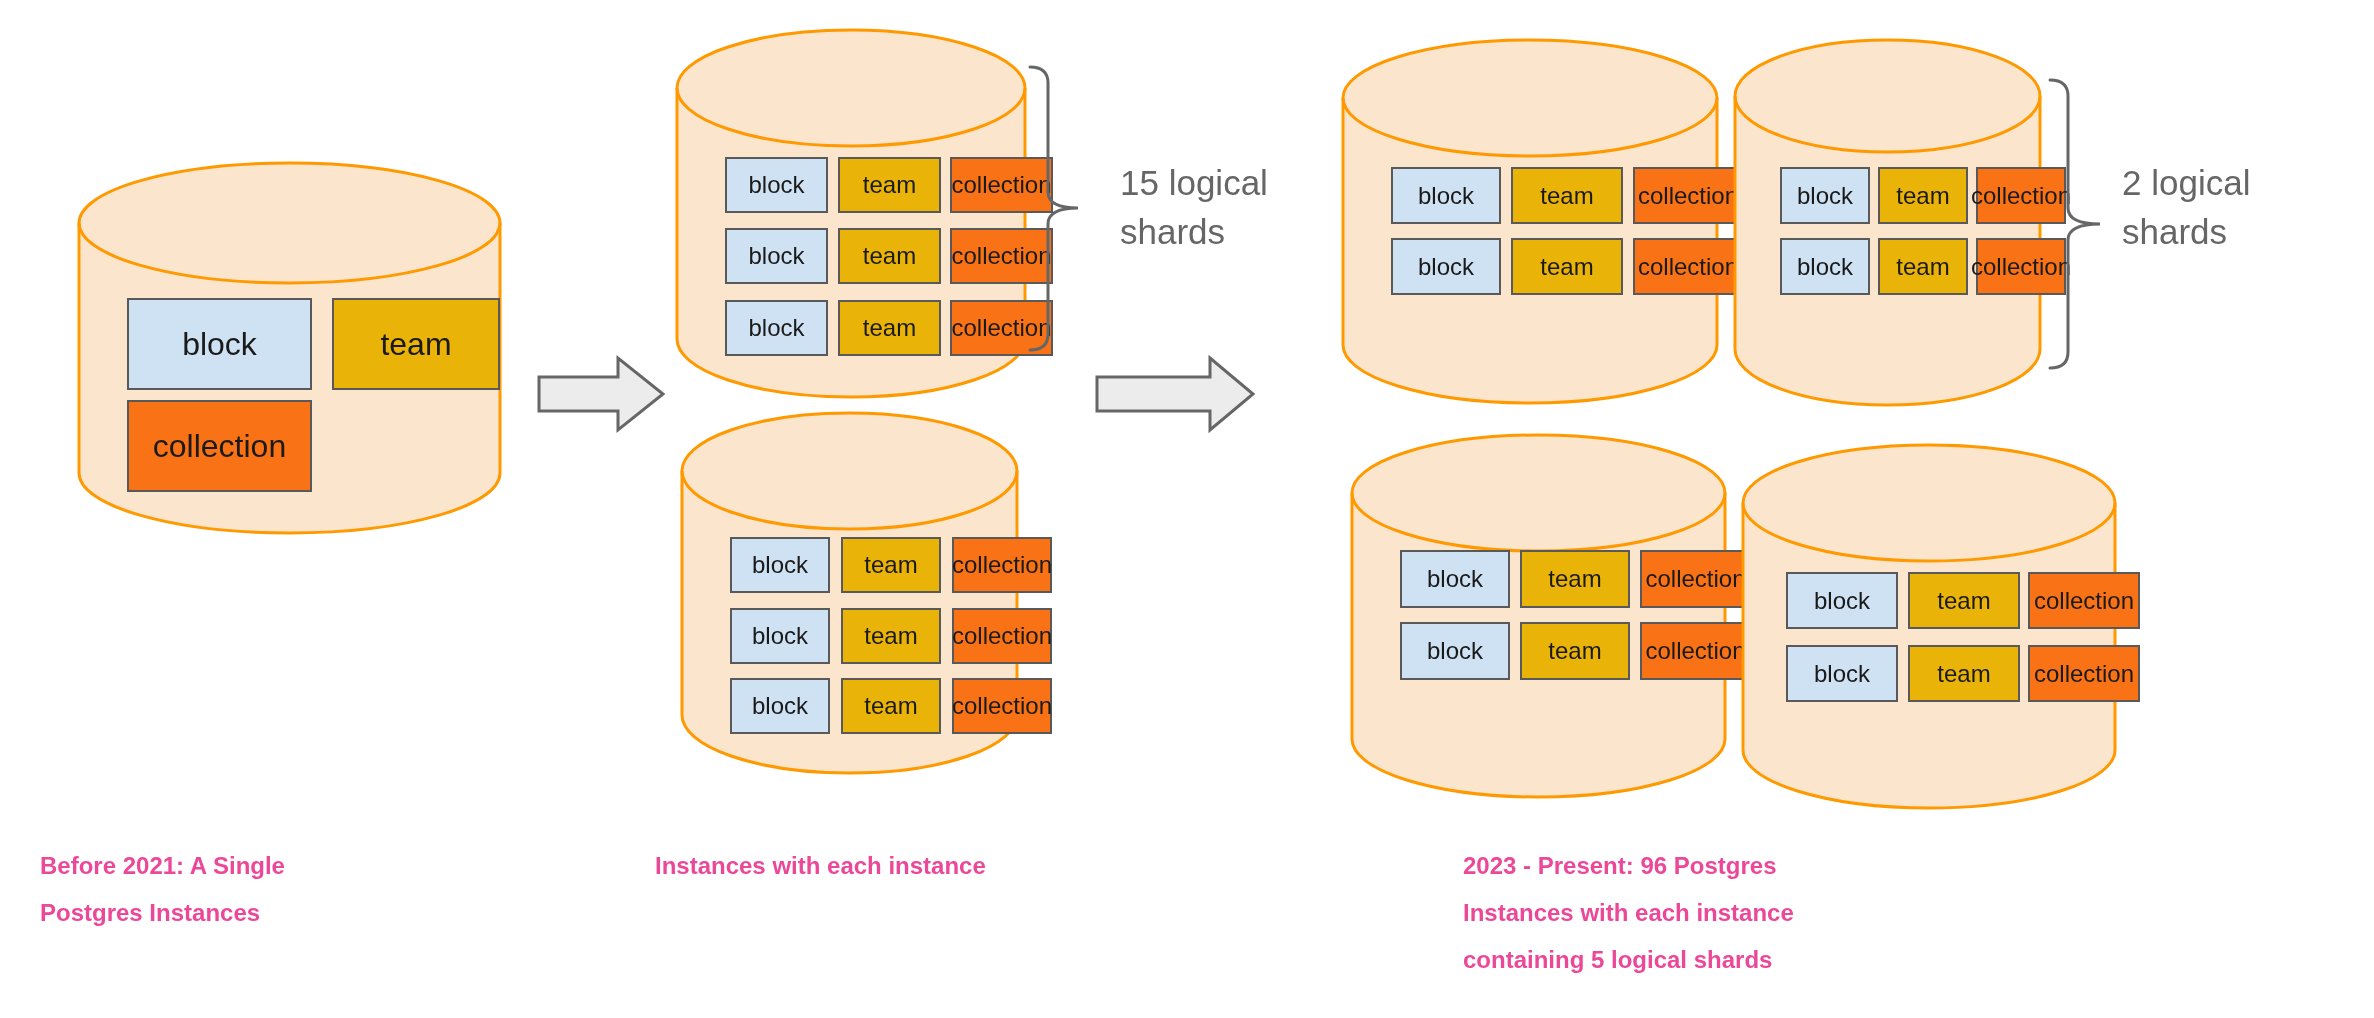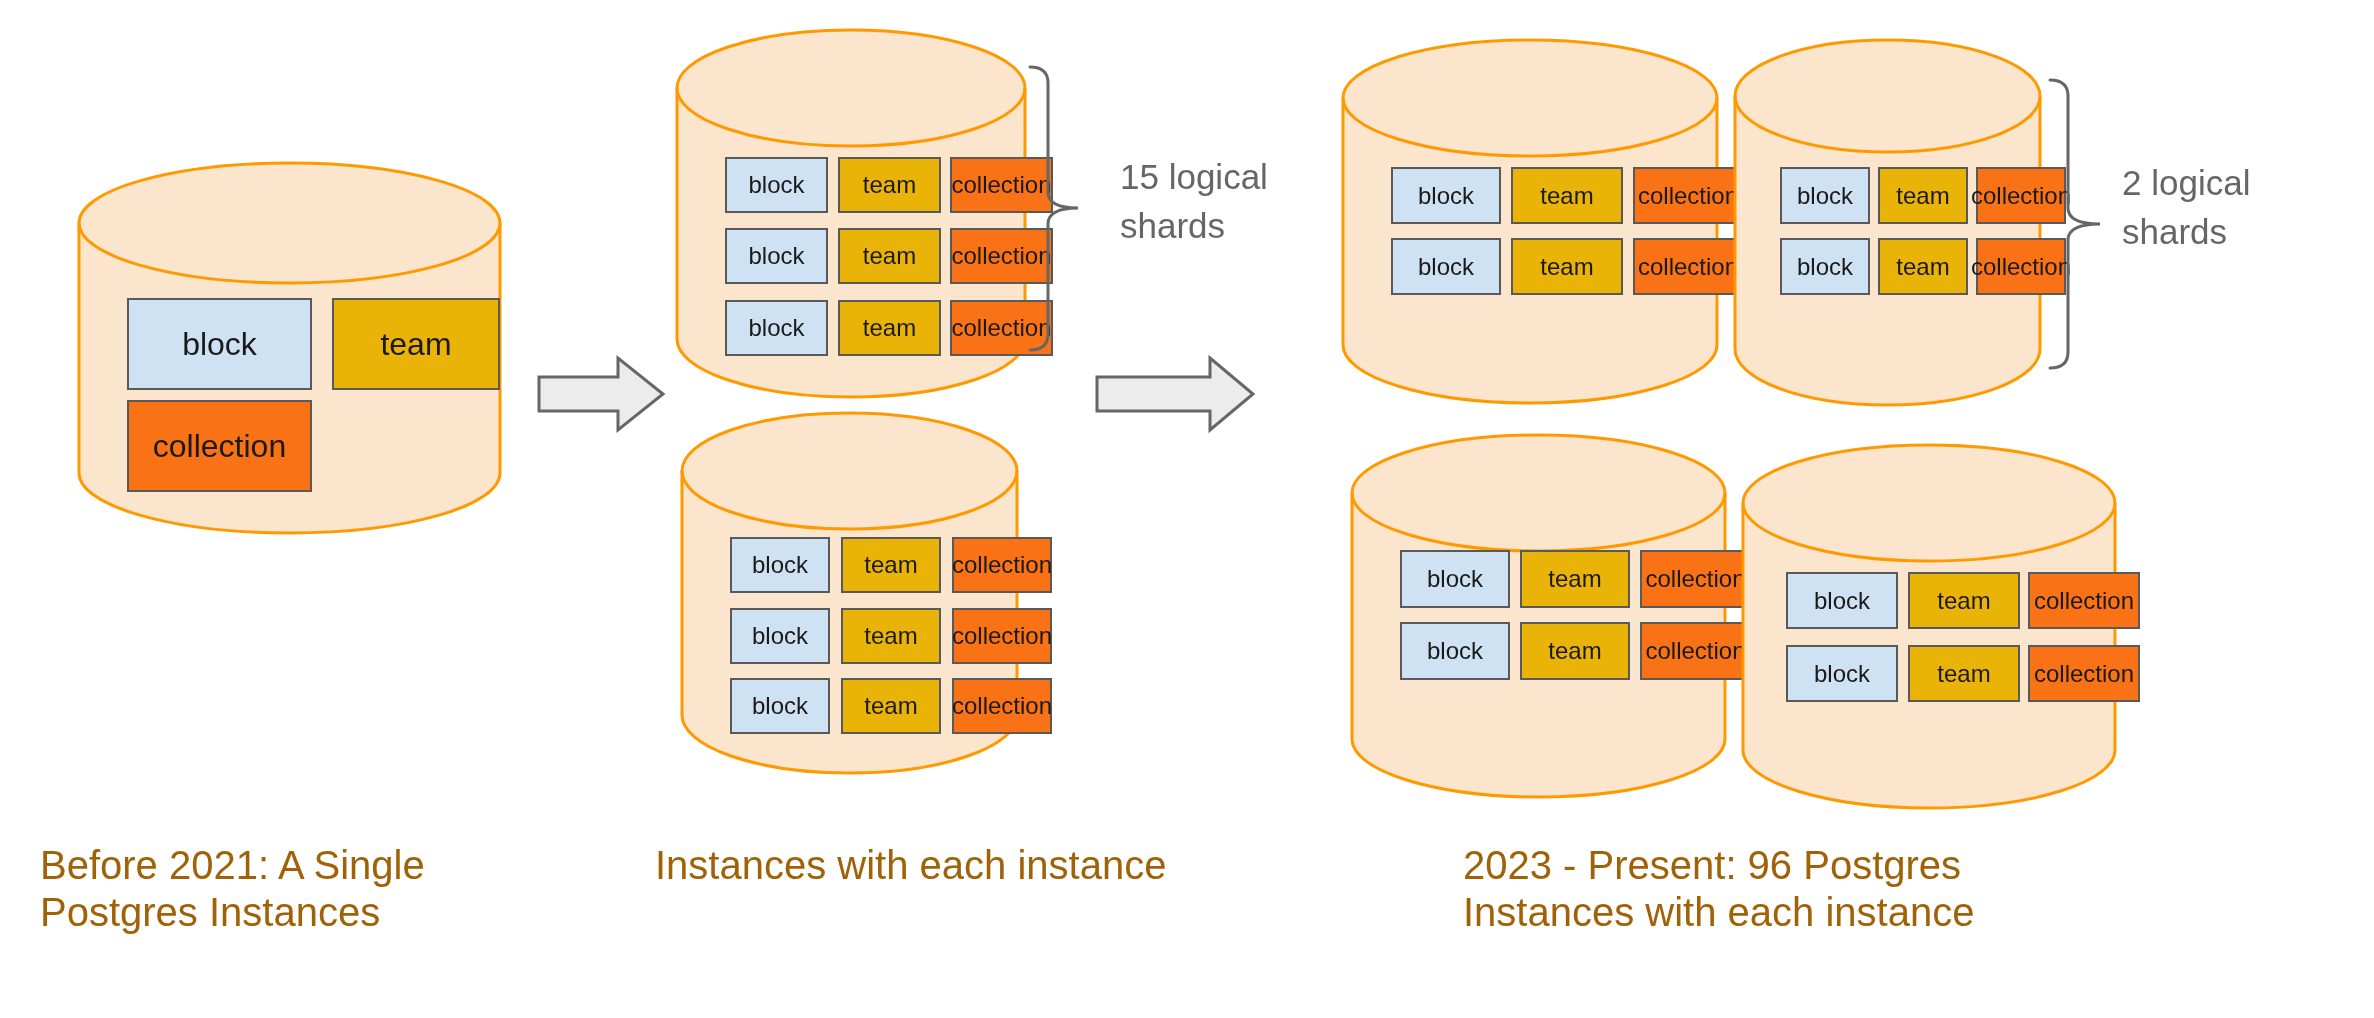--- a/index.html
+++ b/index.html
@@ -103,7 +103,7 @@
   <svg class="brace" style="left:1028px;top:62px" width="60" height="295">
     <path d="M2,5 Q20,5 20,21 L20,130 Q20,146 50,146 Q20,146 20,162 L20,272 Q20,288 2,288"></path>
   </svg>
-  <div class="shard-label" style="left:1120px;top:152px">
+  <div class="shard-label" style="left:1120px;top:158px">
     <div>15 logical</div>
     <div>shards</div>
   </div>

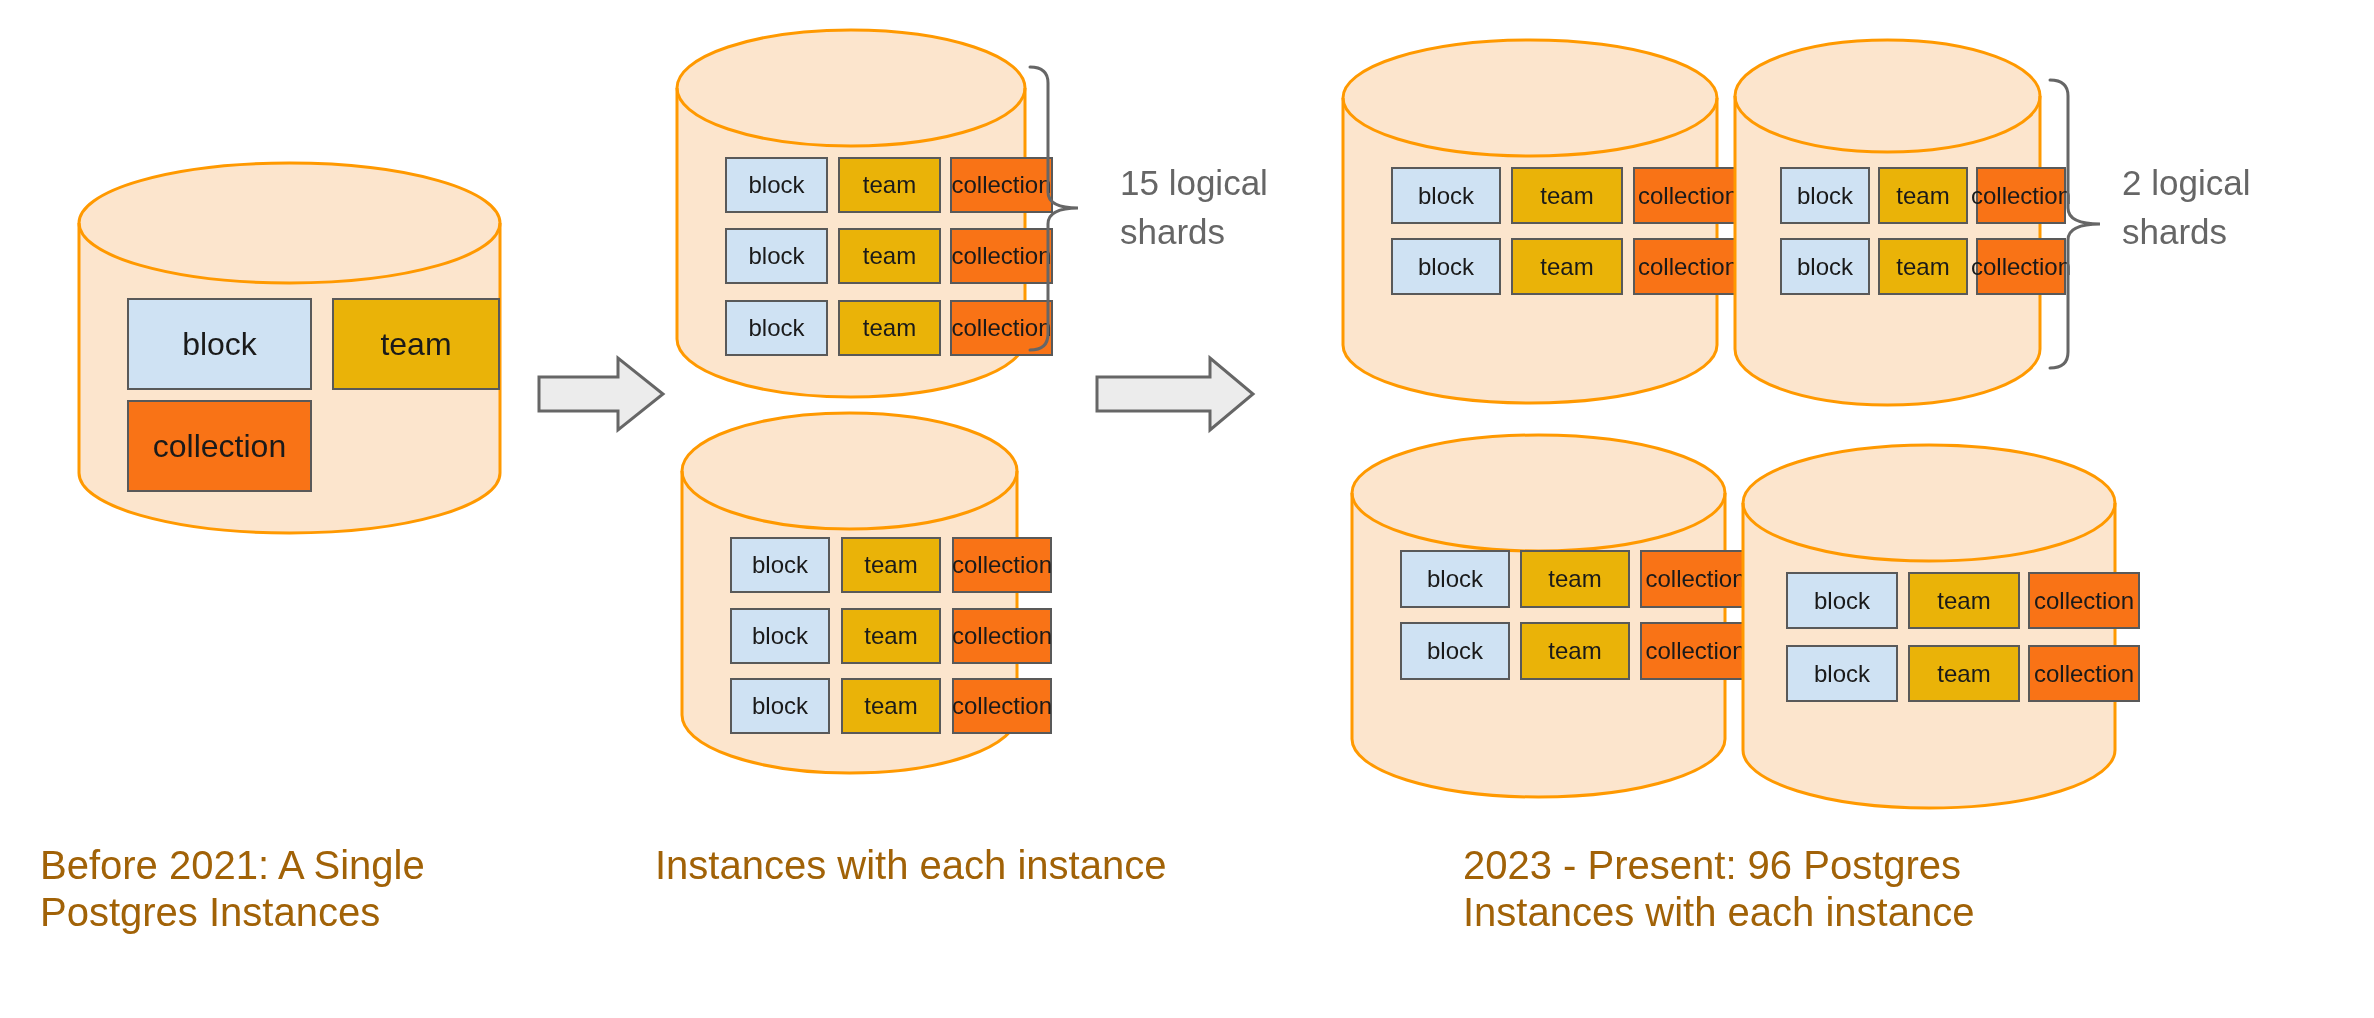--- a/index.html
+++ b/index.html
@@ -42,9 +42,9 @@
   }
   .caption{
     position:absolute;
-    color:#a16207;
-    font-size:40px;
-    font-weight:normal;
+    color:#ec4899;
+    font-size:24px;
+    font-weight:bold;
     line-height:47px;
     white-space:nowrap;
   }

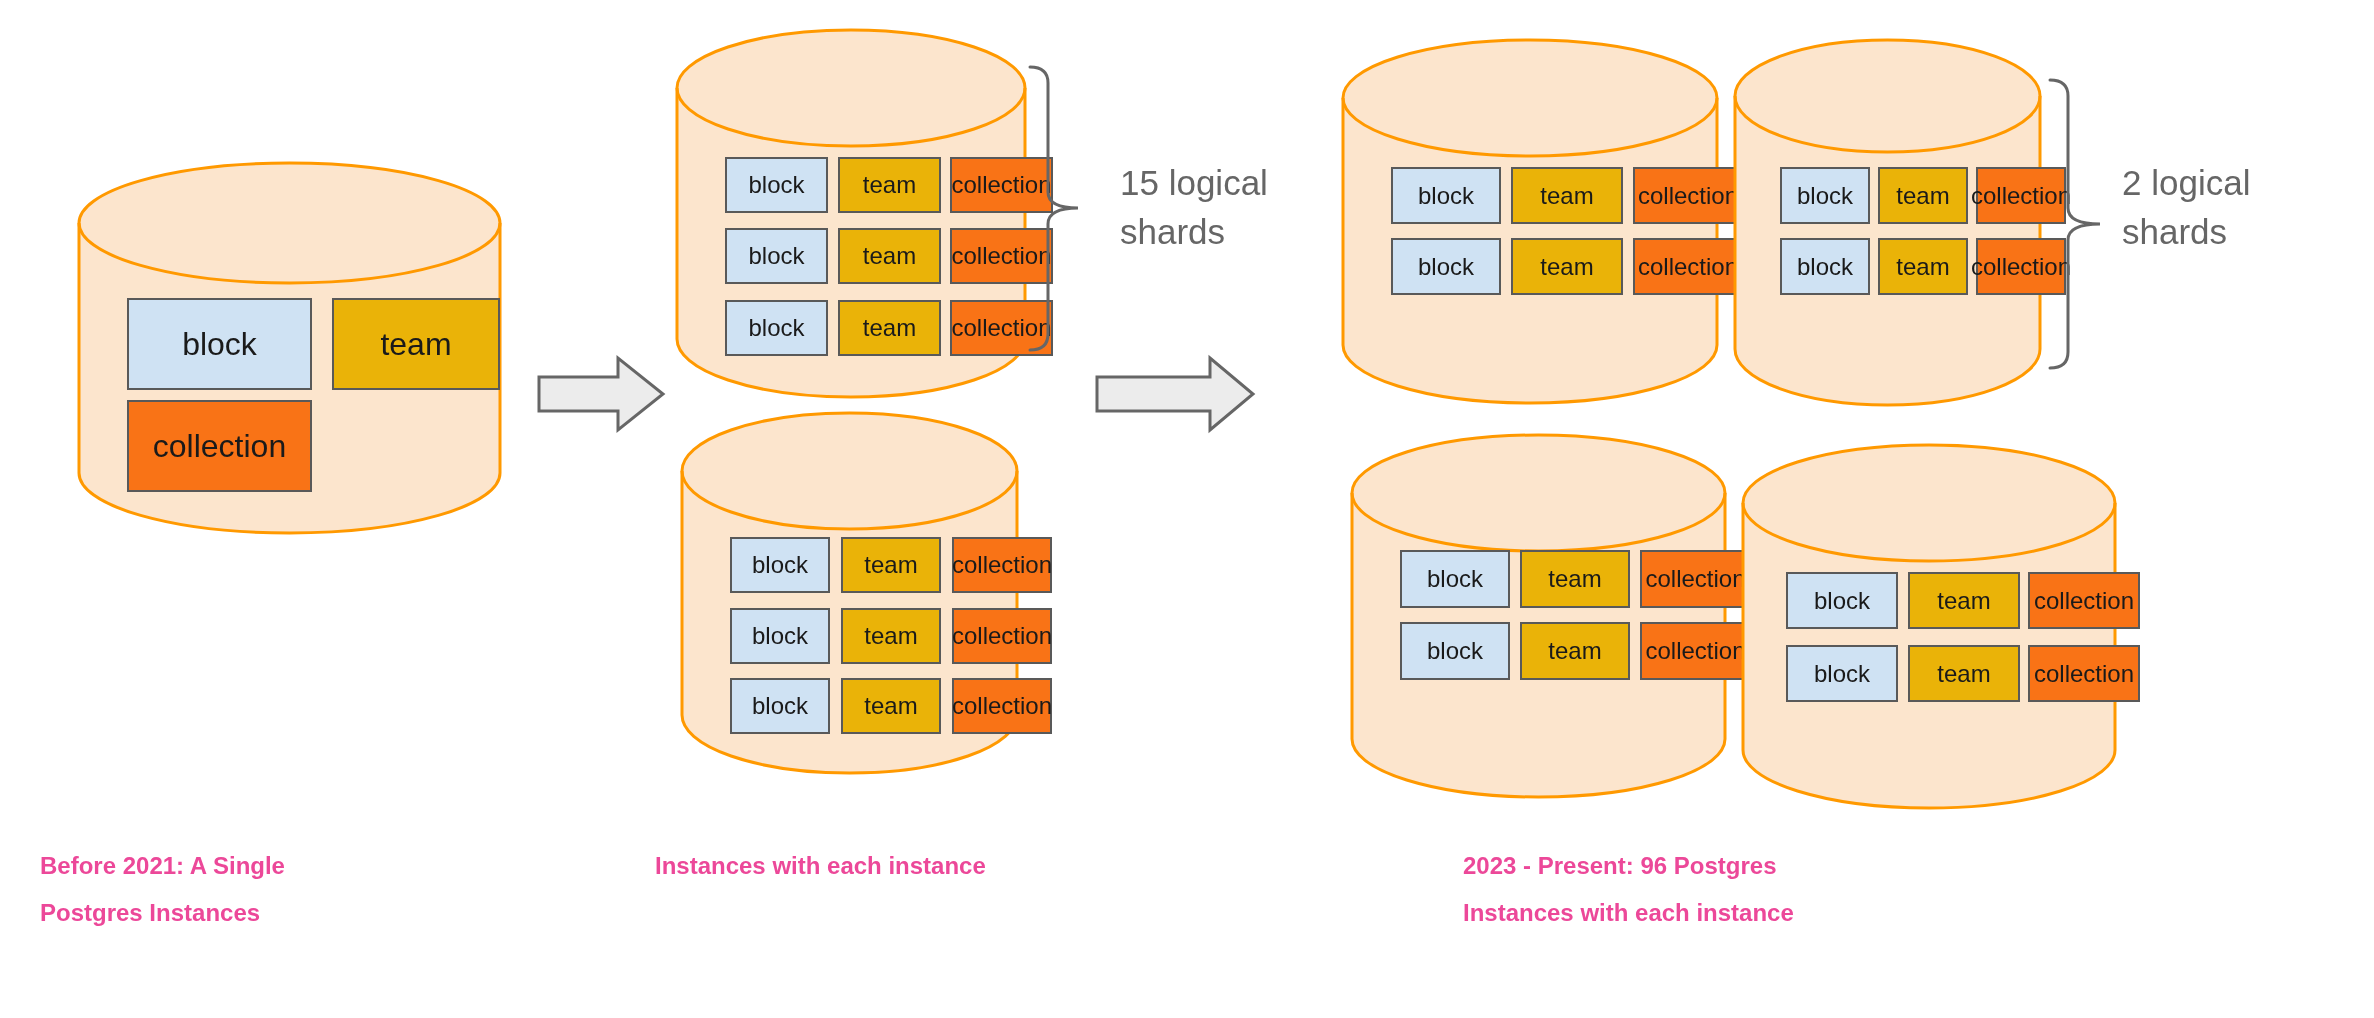--- a/index.html
+++ b/index.html
@@ -184,6 +184,7 @@
   <div class="caption" style="left:1463px;top:842px">
     <div>2023 - Present: 96 Postgres</div>
     <div>Instances with each instance</div>
+    <div>containing 5 logical shards</div>
   </div>
 
 </div>

